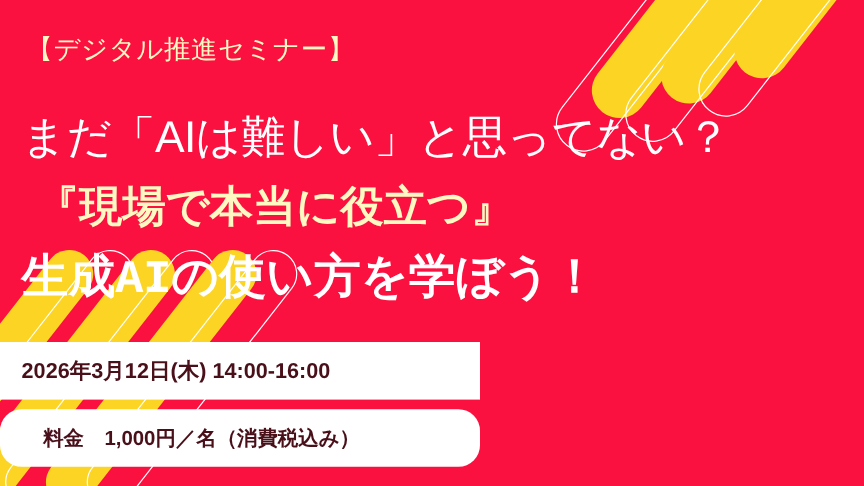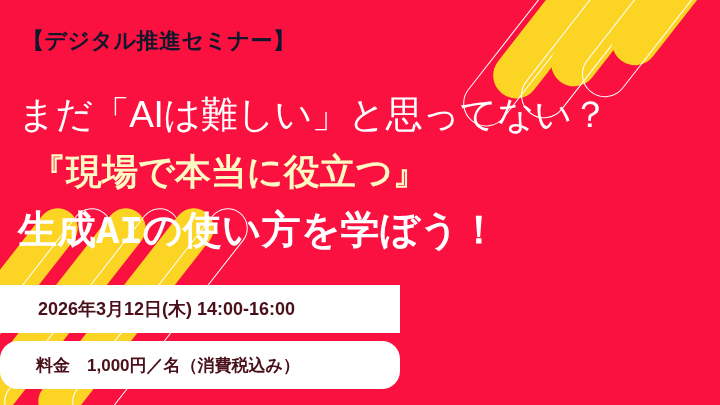--- a/index.html
+++ b/index.html
@@ -88,9 +88,9 @@
     position:absolute;
     left:22px;
     top:26px;
-    color:#0f172a;
+    color:#fef9c3;
     font-size:22px;
-    font-weight:bold;
+    font-weight:normal;
     letter-spacing:0.5px;
     white-space:nowrap;
   }

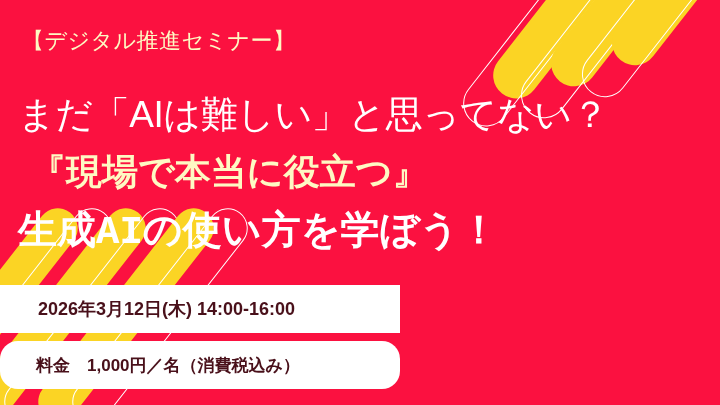--- a/index.html
+++ b/index.html
@@ -148,7 +148,7 @@
     color:#49101A;
     font-size:18px;
     font-weight:bold;
-    padding-left:38px;
+    padding-left:18px;
     white-space:nowrap;
     letter-spacing:0px;
   }

